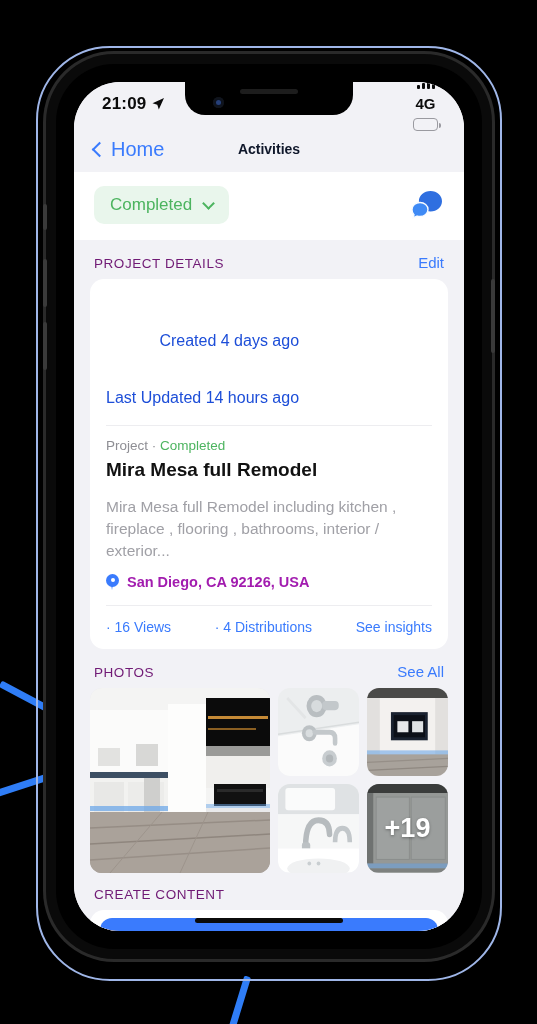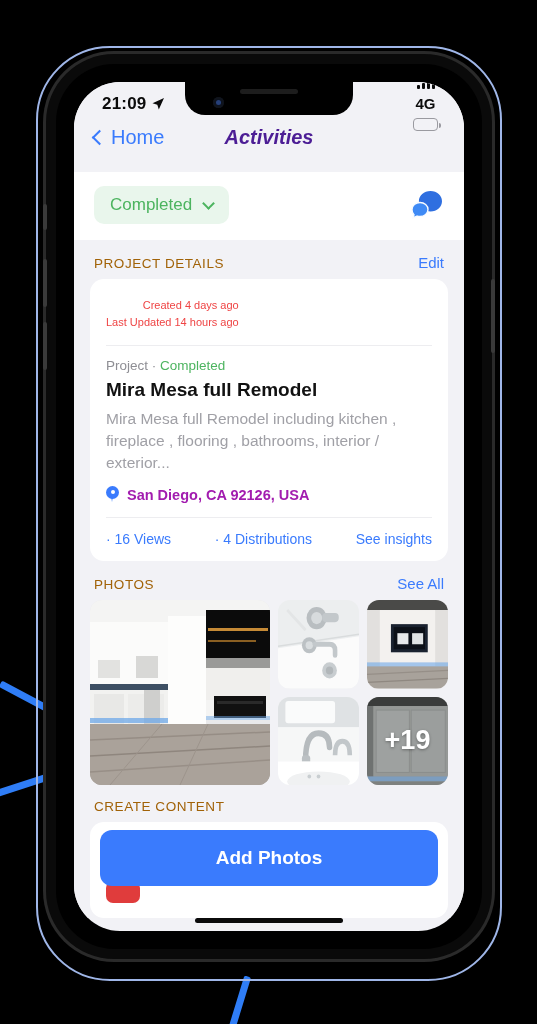--- a/index.html
+++ b/index.html
@@ -78,7 +78,7 @@
 
   
   .navbar { position:relative; height:46px; background:#f2f2f6;
-    display:flex; align-items:flex-start; padding:0 20px; }
+    display:flex; align-items:center; padding:0 20px; }
   .back { display:flex; align-items:center; gap:5px; color:#3a7bfd;
     font-size:20px; cursor:pointer; }
   .chev-left { width:11px; height:11px; border-left:2.6px solid #3a7bfd;

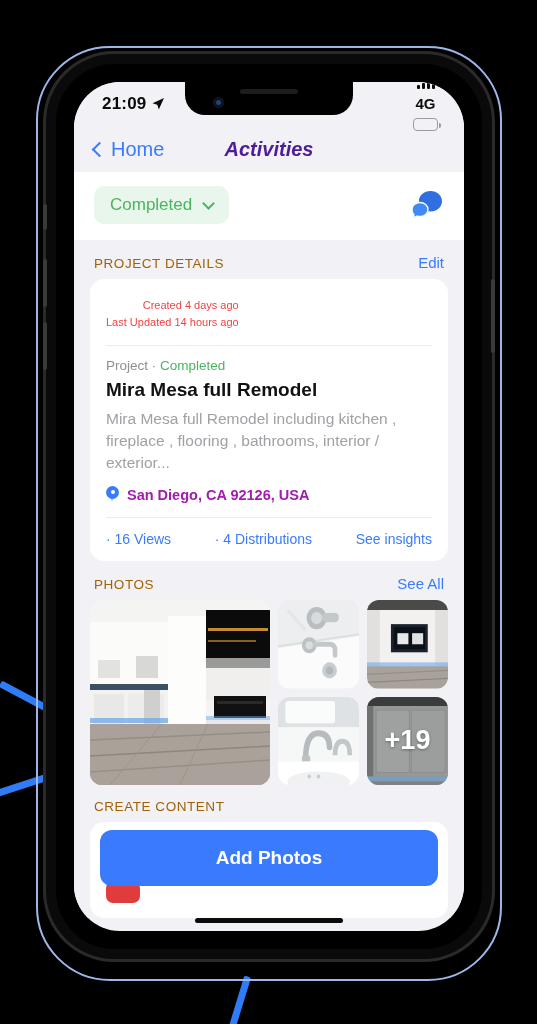--- a/index.html
+++ b/index.html
@@ -84,7 +84,7 @@
   .chev-left { width:11px; height:11px; border-left:2.6px solid #3a7bfd;
     border-bottom:2.6px solid #3a7bfd; transform:rotate(45deg); margin-right:1px; }
   .nav-title { position:absolute; left:0; right:0; text-align:center;
-    font-size:20px; font-weight:bold; color:#4c1d95; pointer-events:none;font-style:italic; }
+    font-size:14px; font-weight:bold; color:#0f172a; pointer-events:none; }
 
   
   .filterrow { background:#fff; padding:14px 20px 16px;

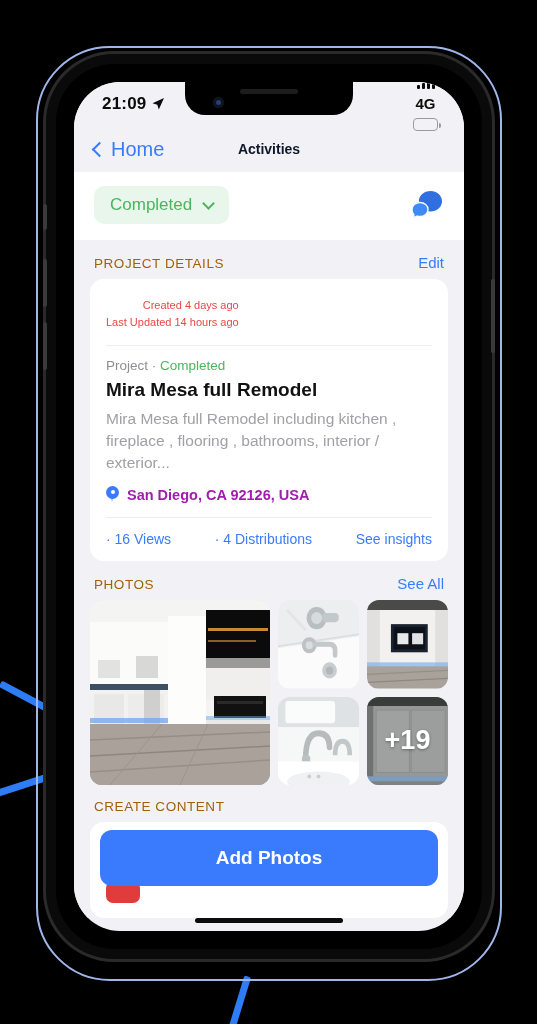--- a/index.html
+++ b/index.html
@@ -98,7 +98,7 @@
   
   .sec-head { display:flex; align-items:baseline; justify-content:space-between;
     padding:14px 20px 8px; }
-  .sec-title { font-size:13.5px; color:#a16207; letter-spacing:.55px; }
+  .sec-title { font-size:13.5px; color:#701a75; letter-spacing:.55px; }
   .sec-link { font-size:15px; color:#3a7bfd; cursor:pointer; }
 
   .body-scroll { background:#f2f2f6; }

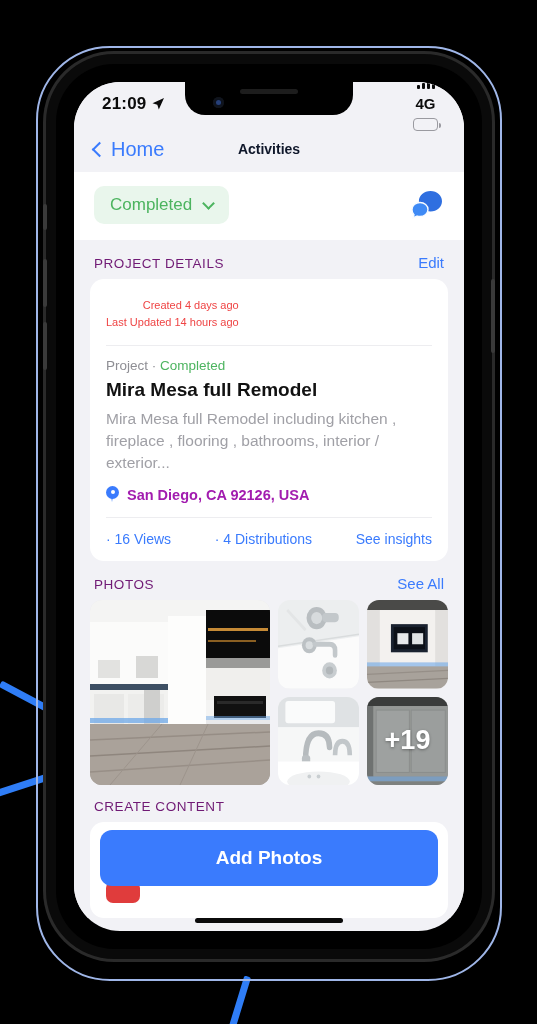--- a/index.html
+++ b/index.html
@@ -113,7 +113,7 @@
     justify-content:center; letter-spacing:.3px; }
   .who-name { font-size:18px; font-weight:bold; color:#111; }
   .stamps { text-align:right; }
-  .stamps div { font-size:11px; color:#ef4444; line-height:1.55; }
+  .stamps div { font-size:16px; color:#1d4ed8; line-height:1.55;margin-top:32px; }
 
   .card-mid { padding:12px 0 14px; }
   .kicker { font-size:13.5px; color:#8e8e94; margin-bottom:6px; }

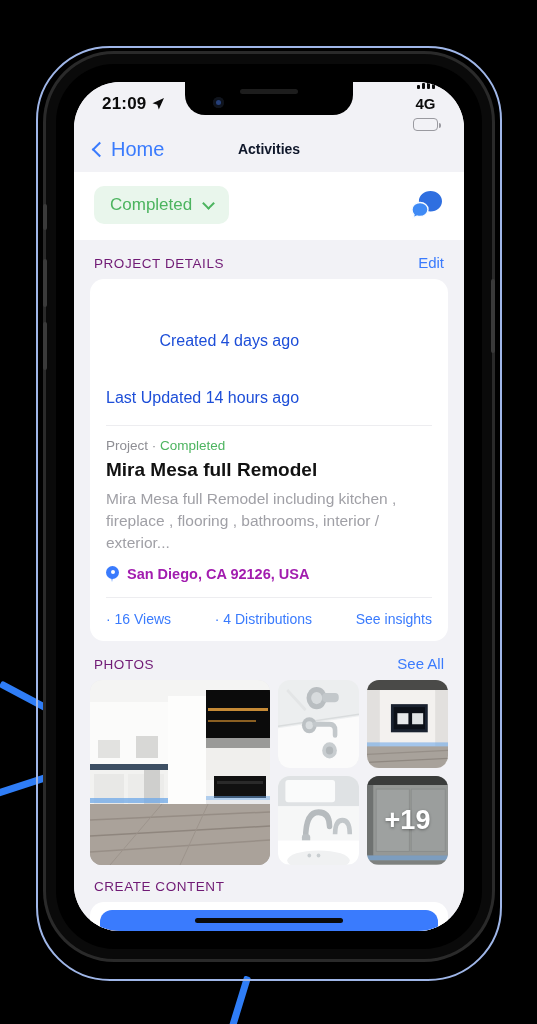--- a/index.html
+++ b/index.html
@@ -118,7 +118,7 @@
   .card-mid { padding:12px 0 14px; }
   .kicker { font-size:13.5px; color:#8e8e94; margin-bottom:6px; }
   .kicker b { color:#4cb45f; font-weight:normal; }
-  .proj-title { font-size:19px; font-weight:bold; color:#111; margin-bottom:7px; }
+  .proj-title { font-size:19px; font-weight:bold; color:#111; margin-bottom:15px; }
   .proj-desc { font-size:15.5px; color:#a0a0a6; line-height:1.42; }
   .addr { display:flex; align-items:center; gap:8px; margin-top:12px;
     color:#a21caf; font-size:14.5px; font-weight:bold; cursor:pointer; }

